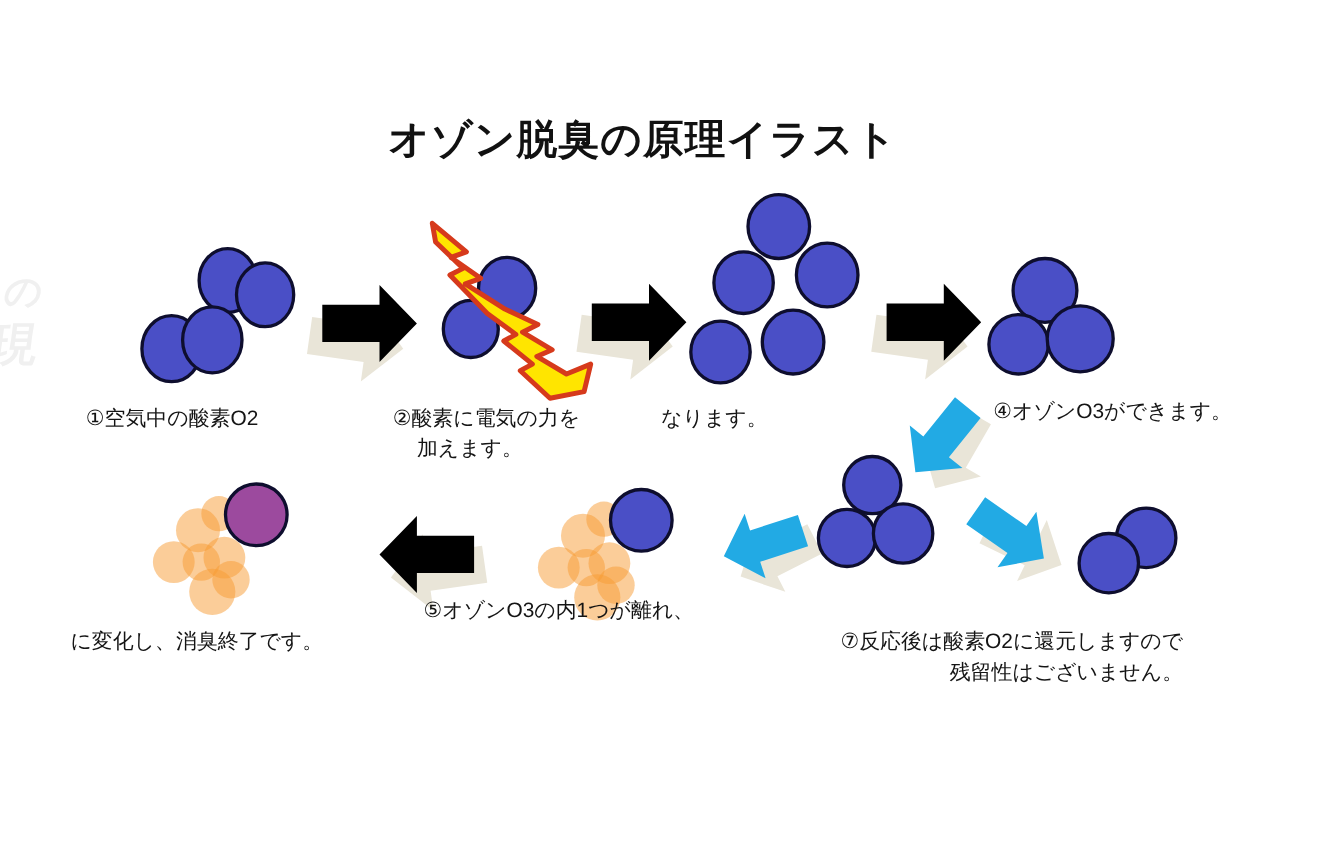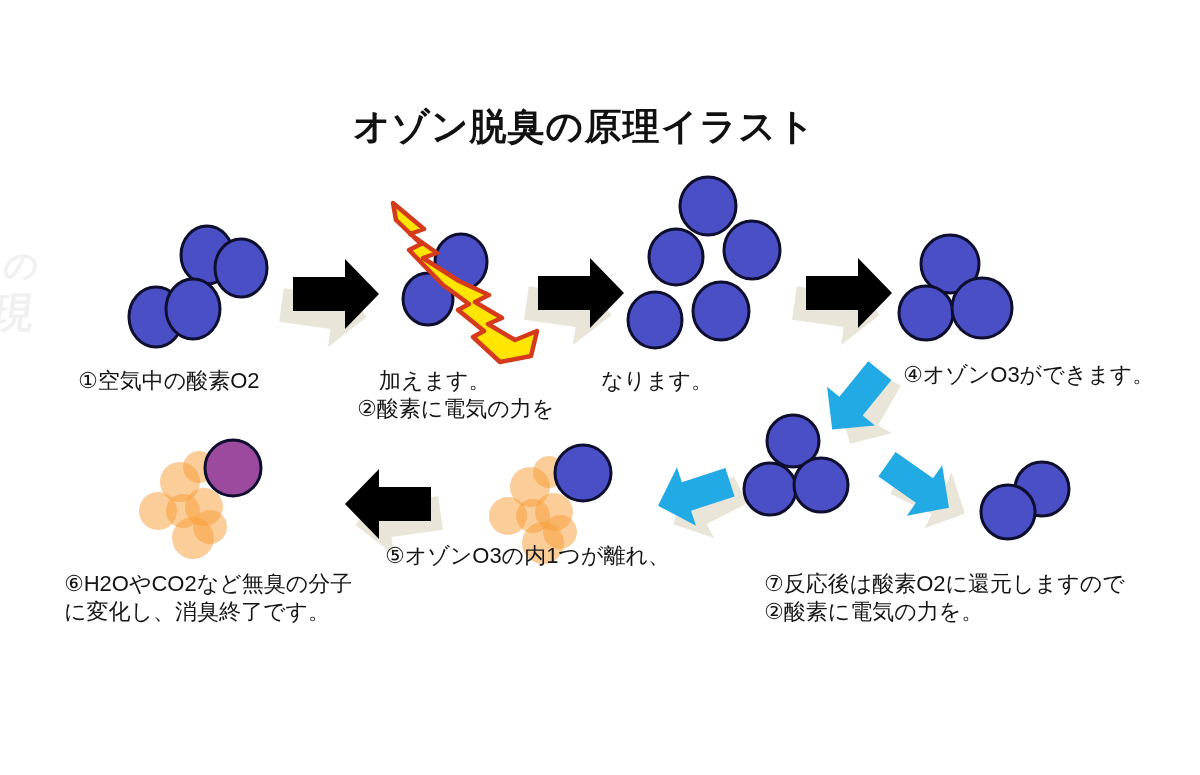--- a/index.html
+++ b/index.html
@@ -13,7 +13,7 @@
     font-size:37px;font-weight:700;letter-spacing:1px;color:#111;white-space:nowrap;
   }
   .lbl{
-    position:absolute;z-index:2;font-size:22px;line-height:28px;color:#141414;
+    position:absolute;z-index:2;font-size:19px;line-height:28px;color:#141414;
     white-space:nowrap;
   }
   .lbl span{display:block;}

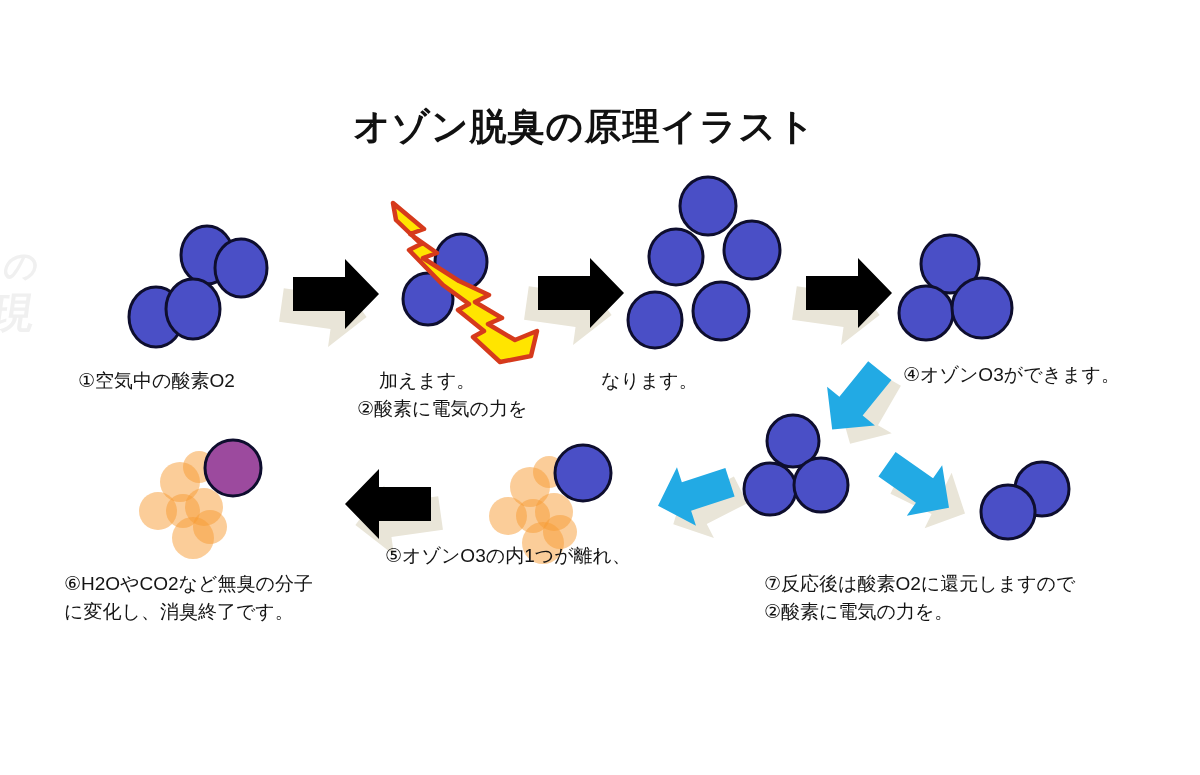--- a/index.html
+++ b/index.html
@@ -140,8 +140,8 @@
   </div>
 
   <div class="lbl" style="left:357px;top:367px;">
+    <span>②酸素に電気の力を</span>
     <span style="margin-left:22px;">加えます。</span>
-    <span>②酸素に電気の力を</span>
   </div>
 
   <div class="lbl" style="left:601px;top:367px;">

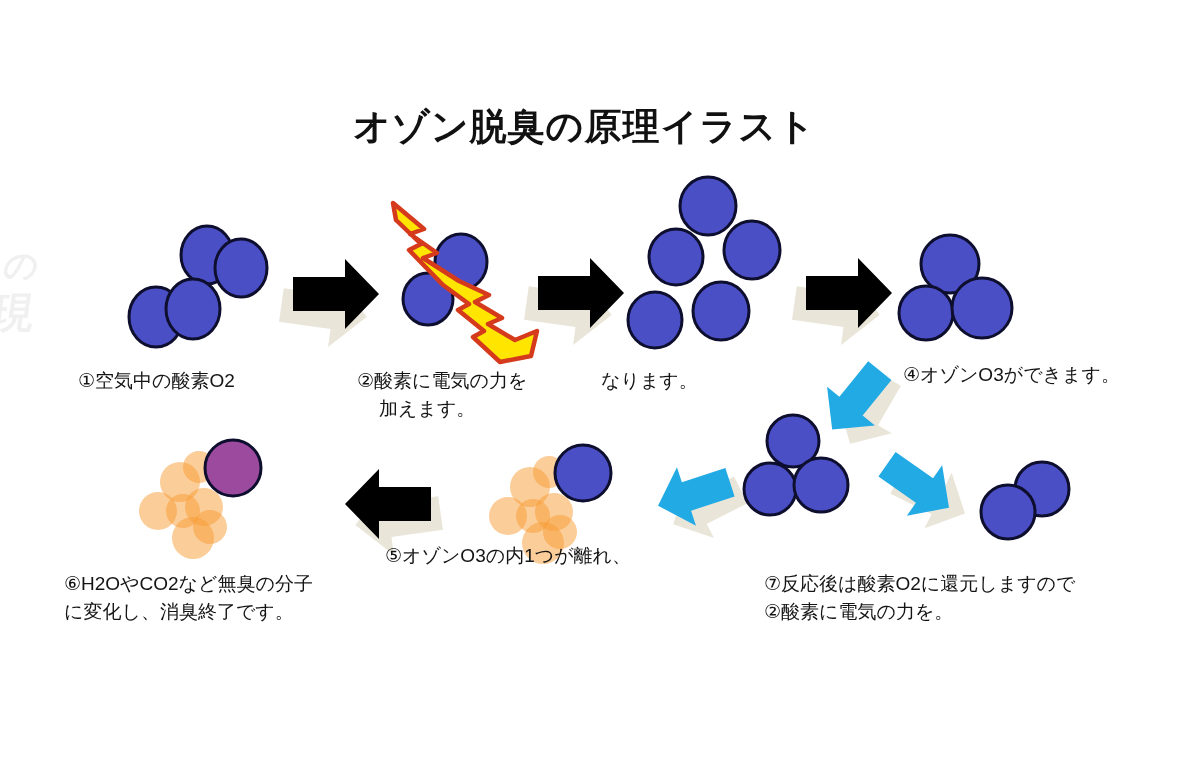--- a/index.html
+++ b/index.html
@@ -157,7 +157,6 @@
   </div>
 
   <div class="lbl" style="left:64px;top:570px;">
-    <span>⑥H2OやCO2など無臭の分子</span>
     <span style="">に変化し、消臭終了です。</span>
   </div>
 

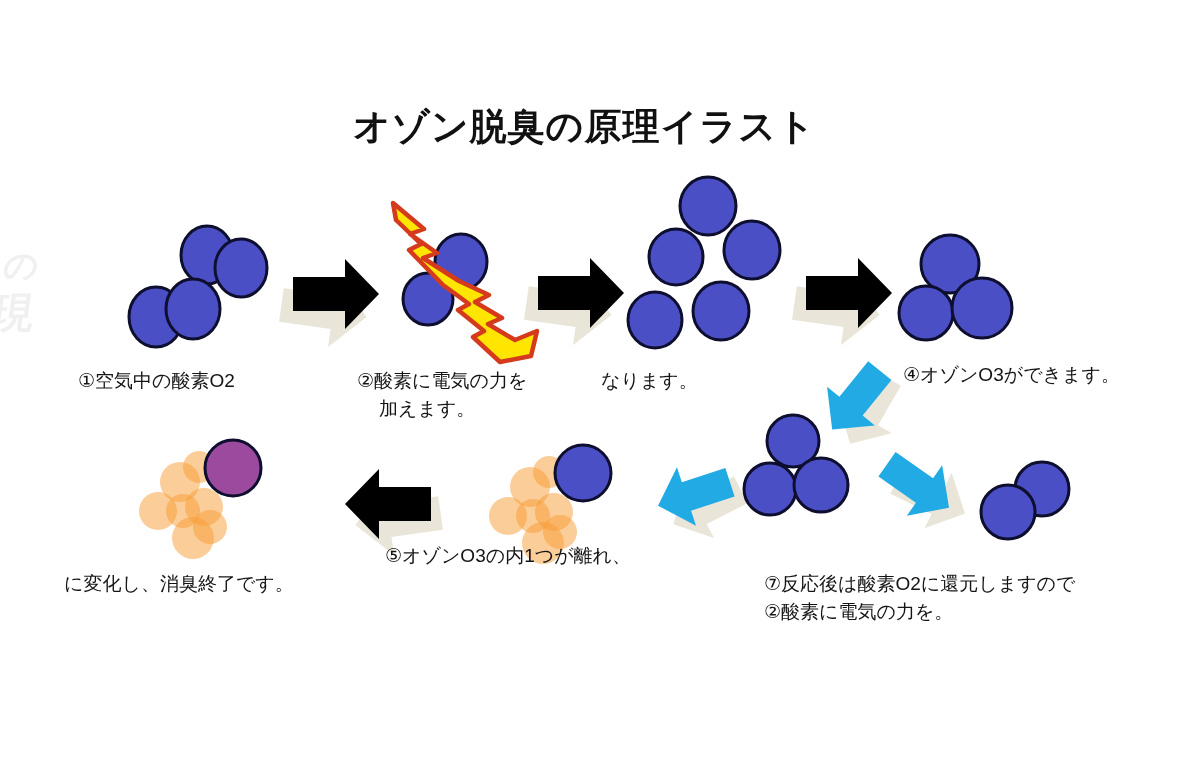--- a/index.html
+++ b/index.html
@@ -160,7 +160,7 @@
     <span style="">に変化し、消臭終了です。</span>
   </div>
 
-  <div class="lbl" style="left:764px;top:570px;">
+  <div class="lbl" style="left:764px;top:570px;text-align:right;">
     <span>⑦反応後は酸素O2に還元しますので</span>
     <span>②酸素に電気の力を。</span>
   </div>

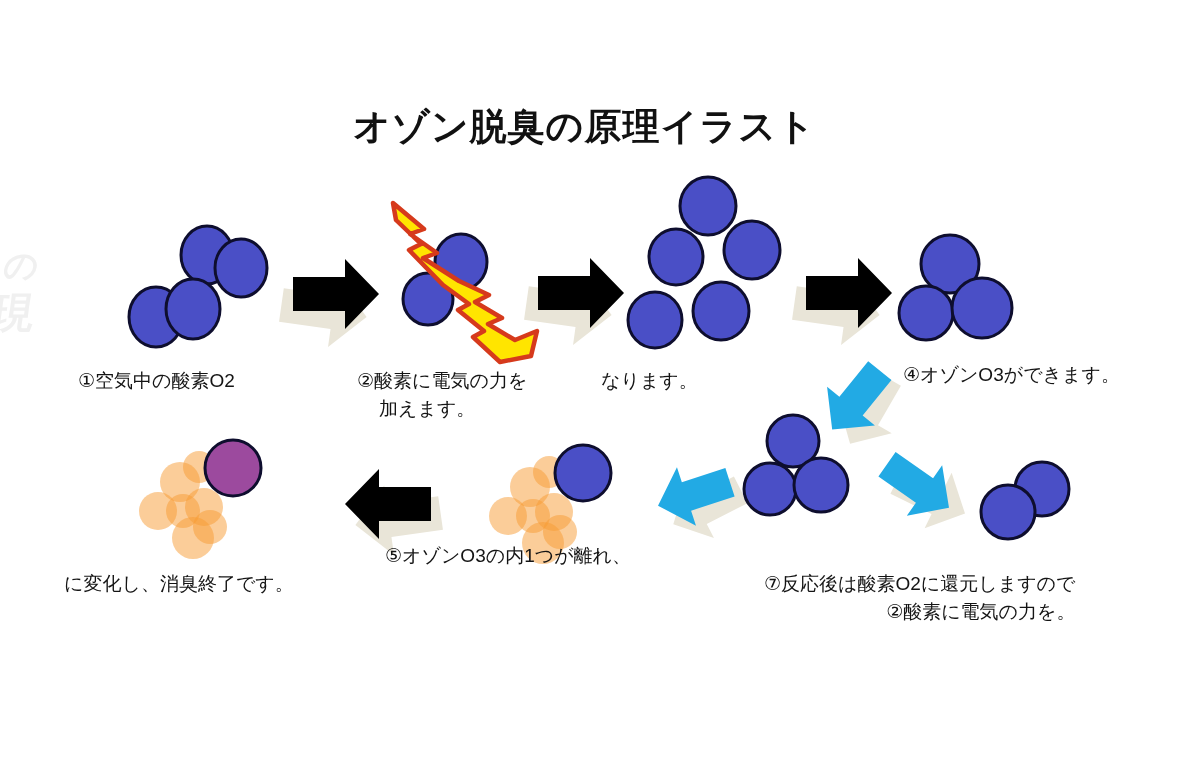--- a/index.html
+++ b/index.html
@@ -162,7 +162,7 @@
 
   <div class="lbl" style="left:764px;top:570px;text-align:right;">
     <span>⑦反応後は酸素O2に還元しますので</span>
-    <span>②酸素に電気の力を。</span>
+    <span>残留性はございません。</span>
   </div>
 
 </div>

